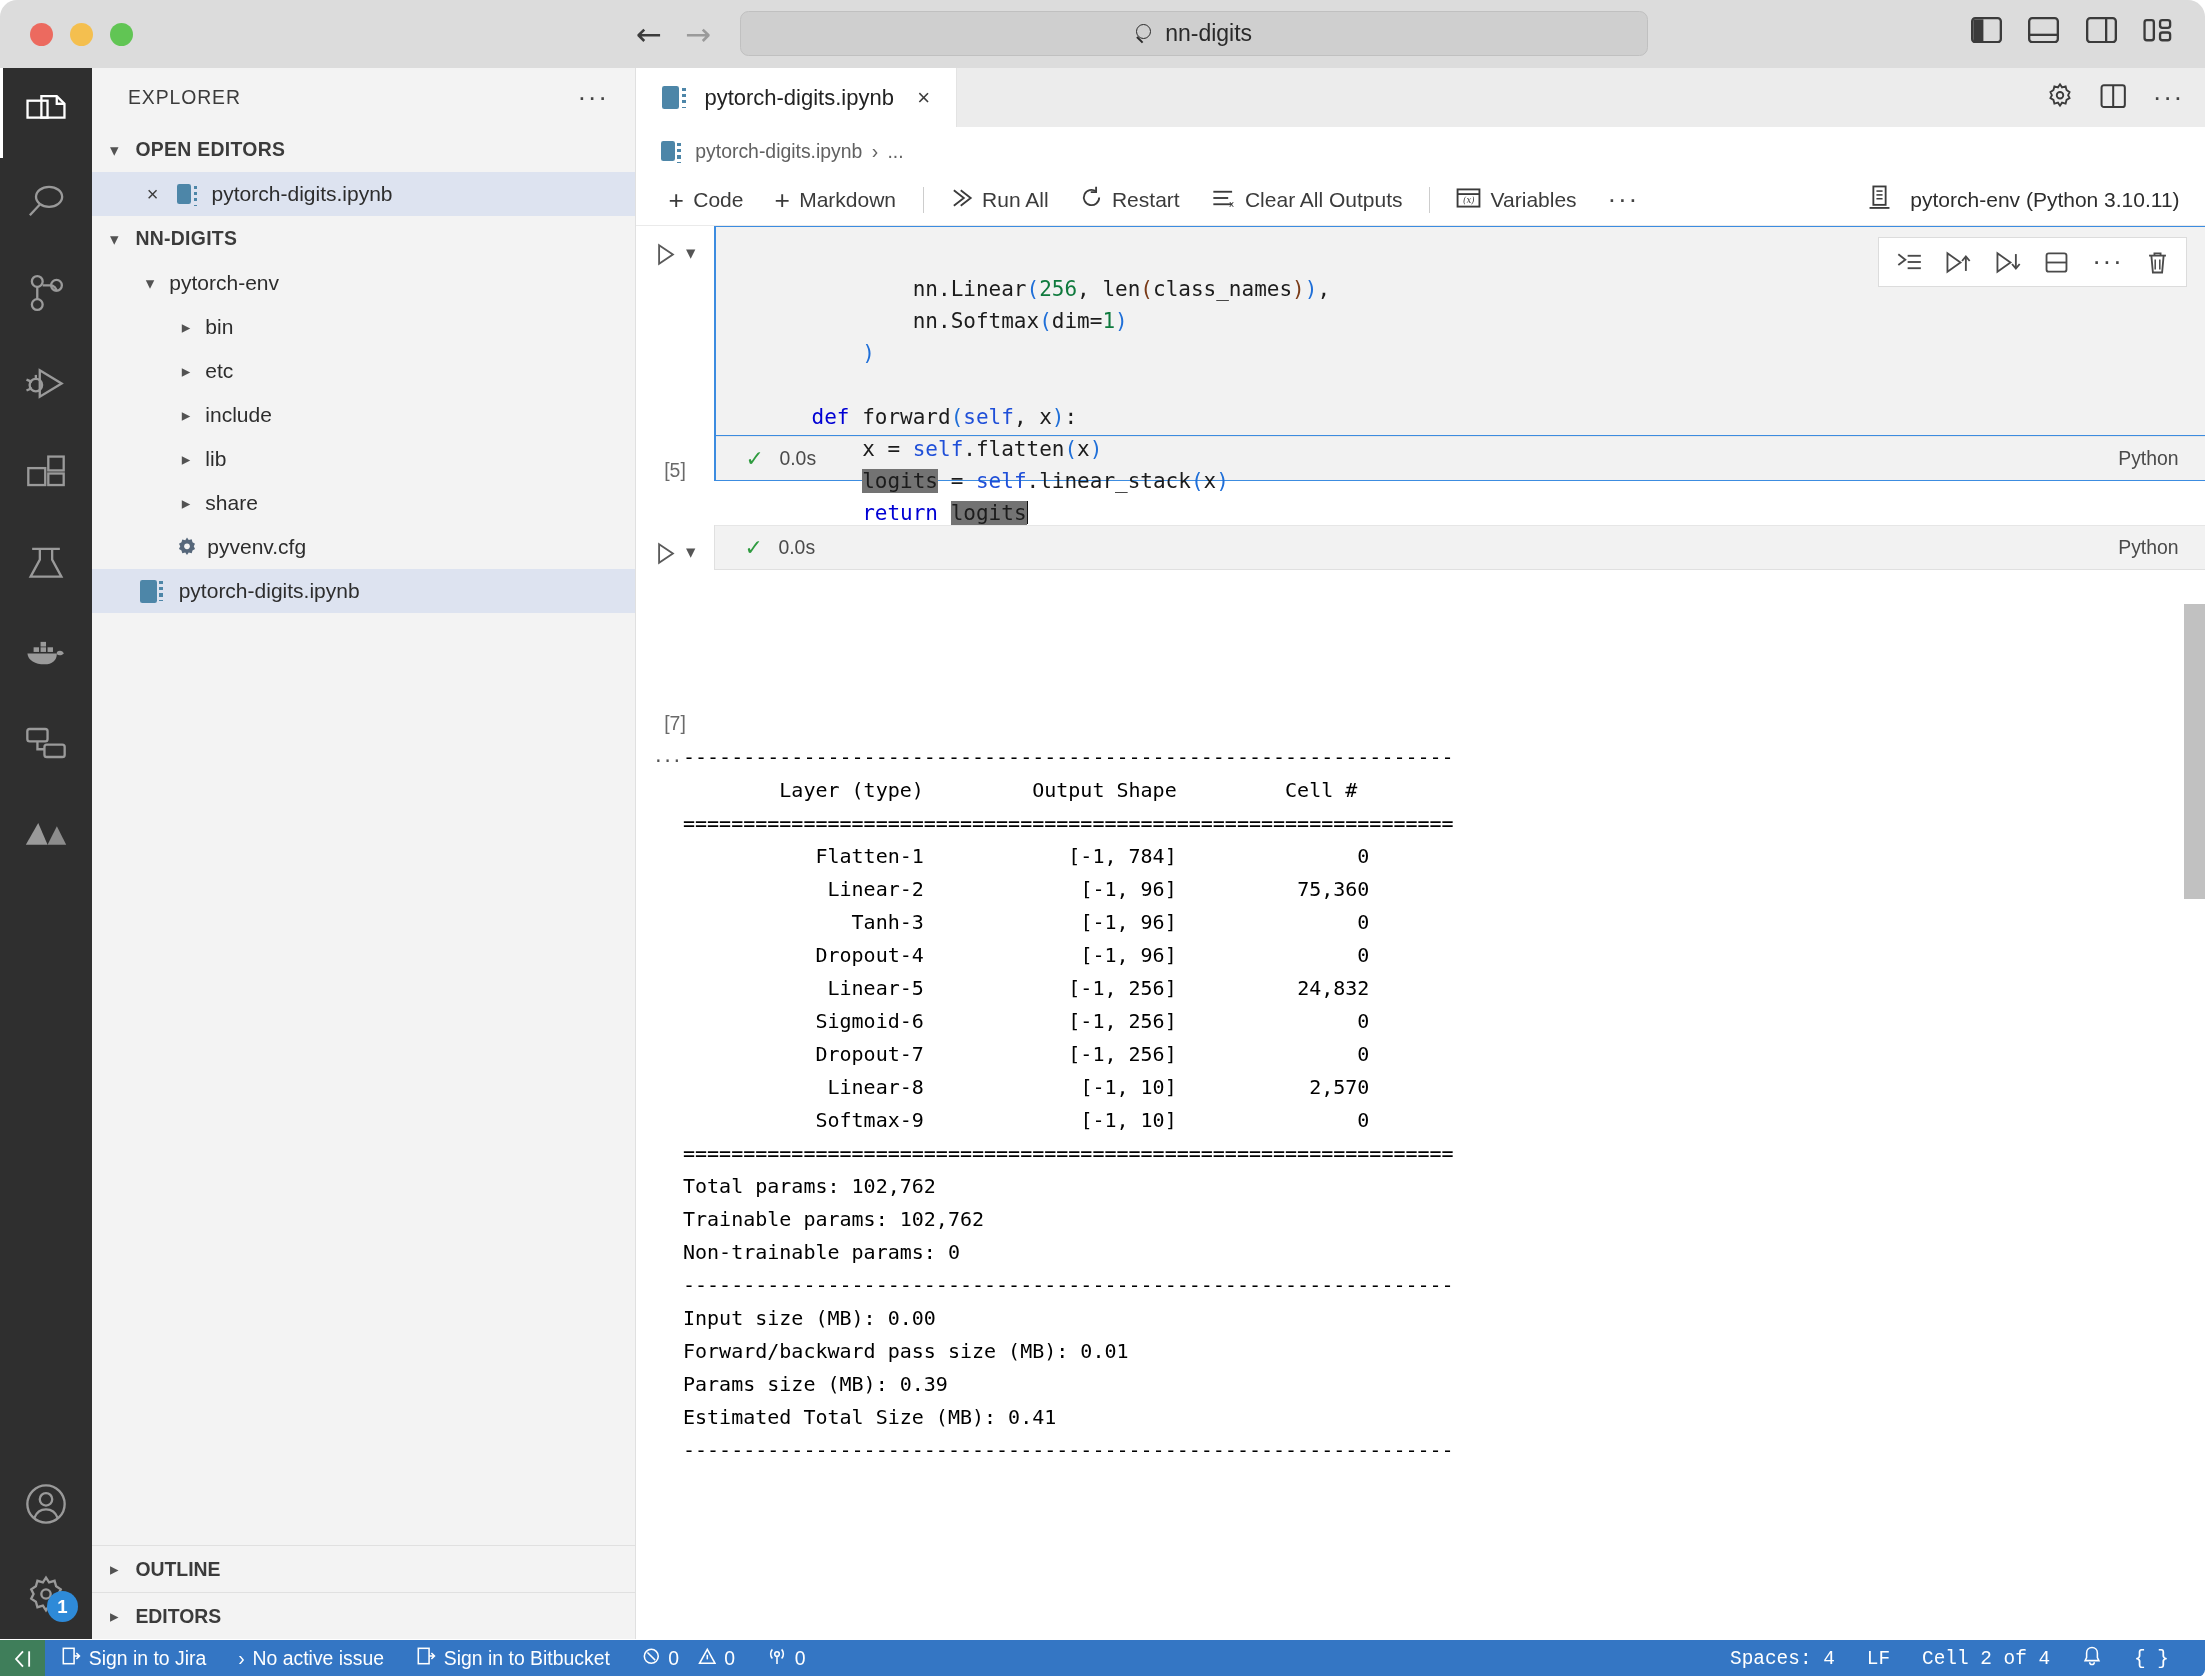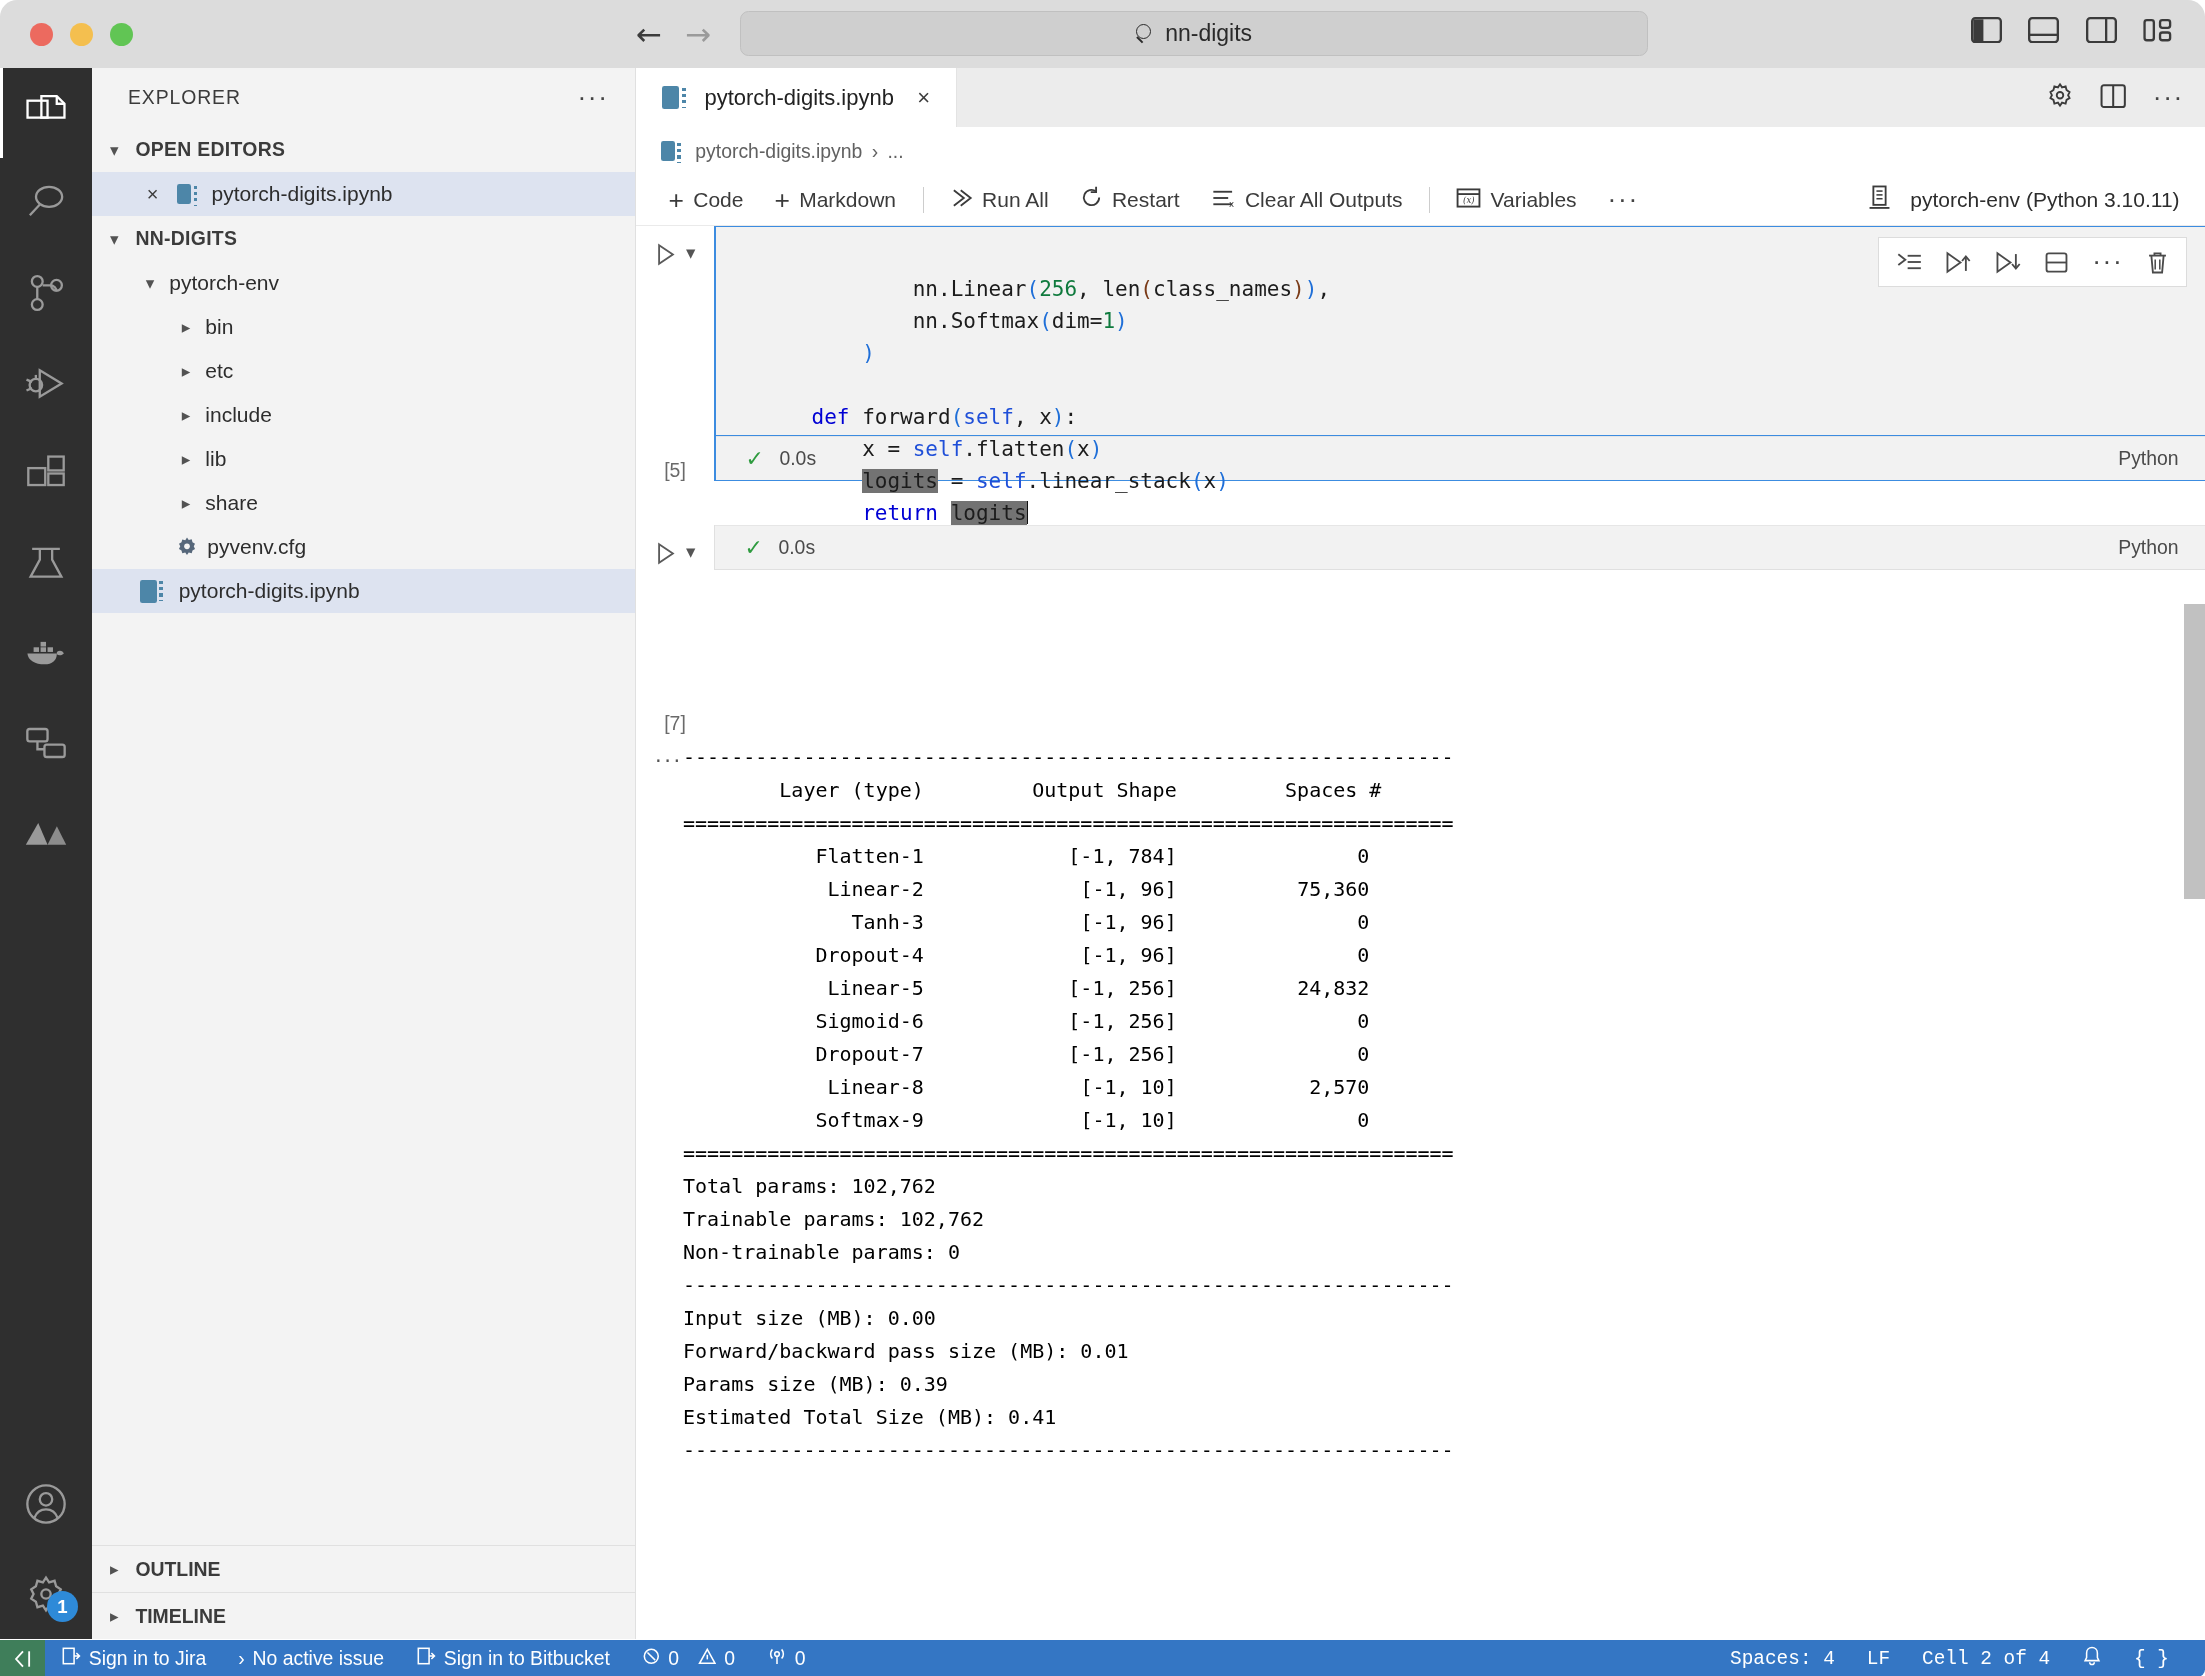--- a/index.html
+++ b/index.html
@@ -694,7 +694,7 @@
       <div class="cell" style="margin-top:6.2px; position:relative;">
         <span class="out-dots">···</span>
         <div class="output"><span>----------------------------------------------------------------</span>
-<span>        <span>Layer (type)</span>         <span>Output Shape</span>         <span>Spaces #</span></span>
+<span>        <span>Layer (type)</span>         <span>Output Shape</span>         <span>Cell #</span></span>
 <span>================================================================</span>
 <span>           <span>Flatten-1</span>            <span>[-1, 784]</span>               <span>0</span></span>
 <span>            <span>Linear-2</span>             <span>[-1, 96]</span>          <span>75,360</span></span>

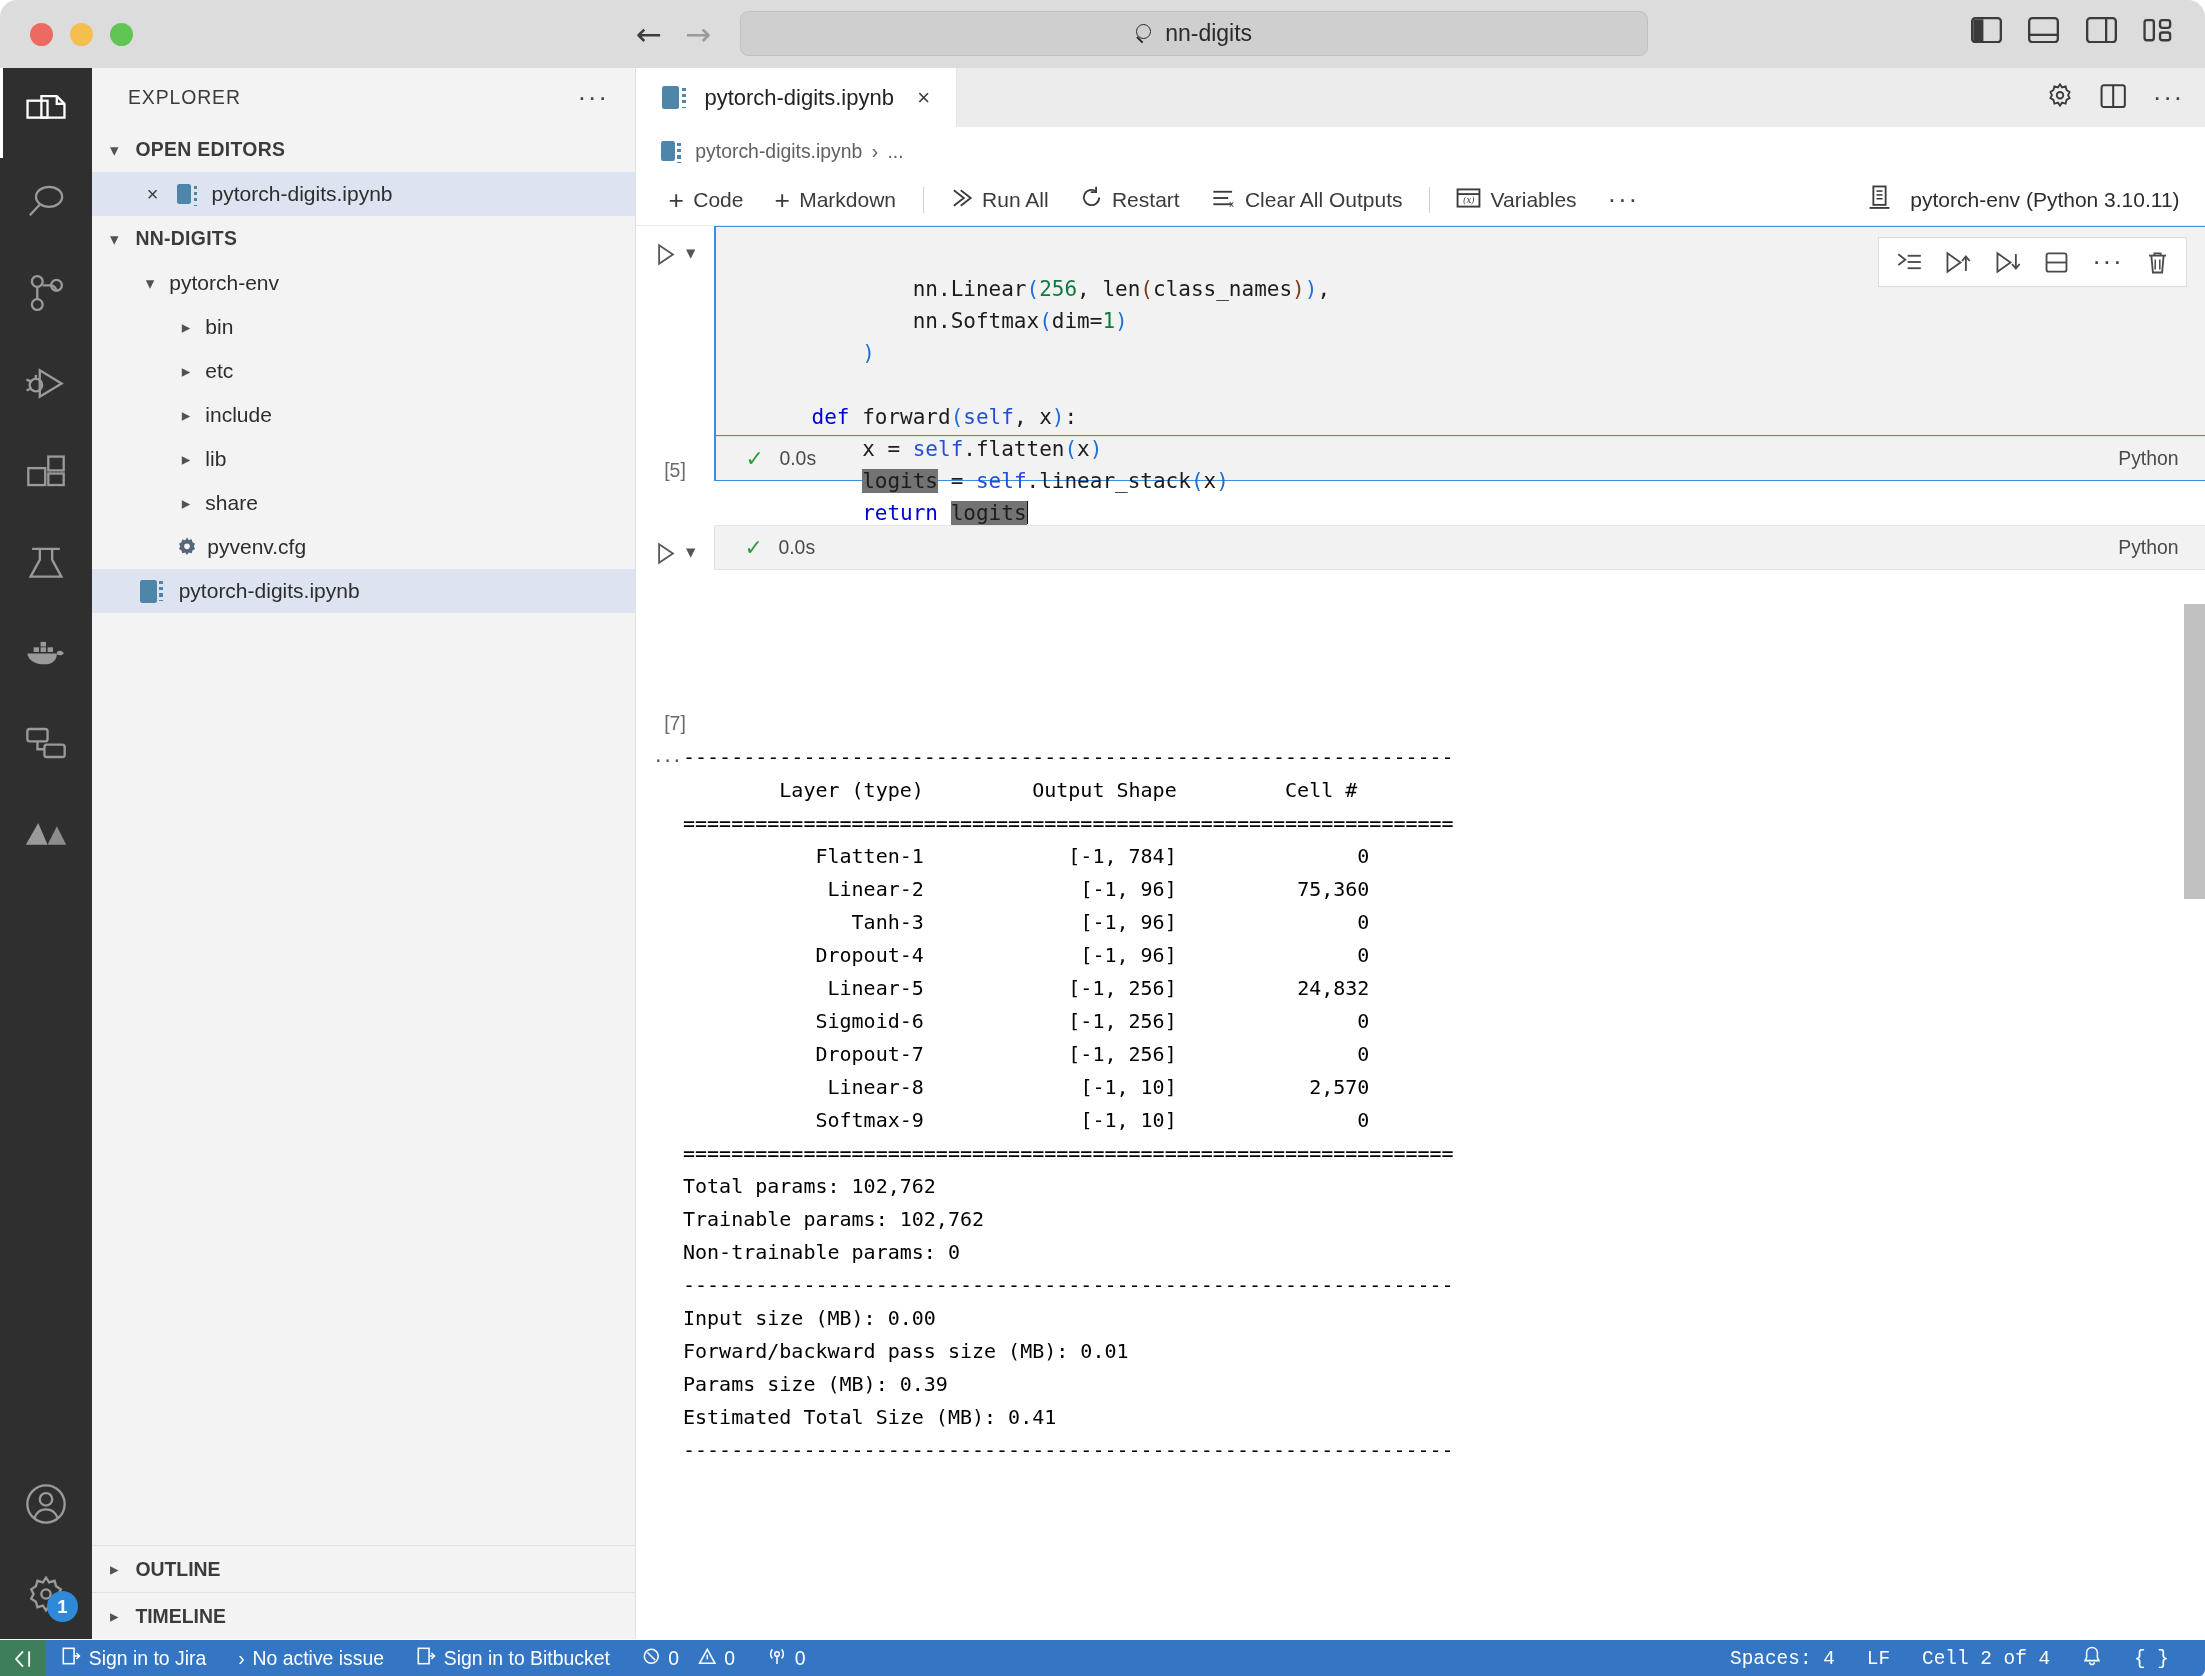--- a/index.html
+++ b/index.html
@@ -484,7 +484,7 @@
       </div>
       <div class="panel-head">
         <span class="chev">▸</span>
-        <span>TIMELINE</span>
+        <span>EDITORS</span>
       </div>
     </div>
   </div>

